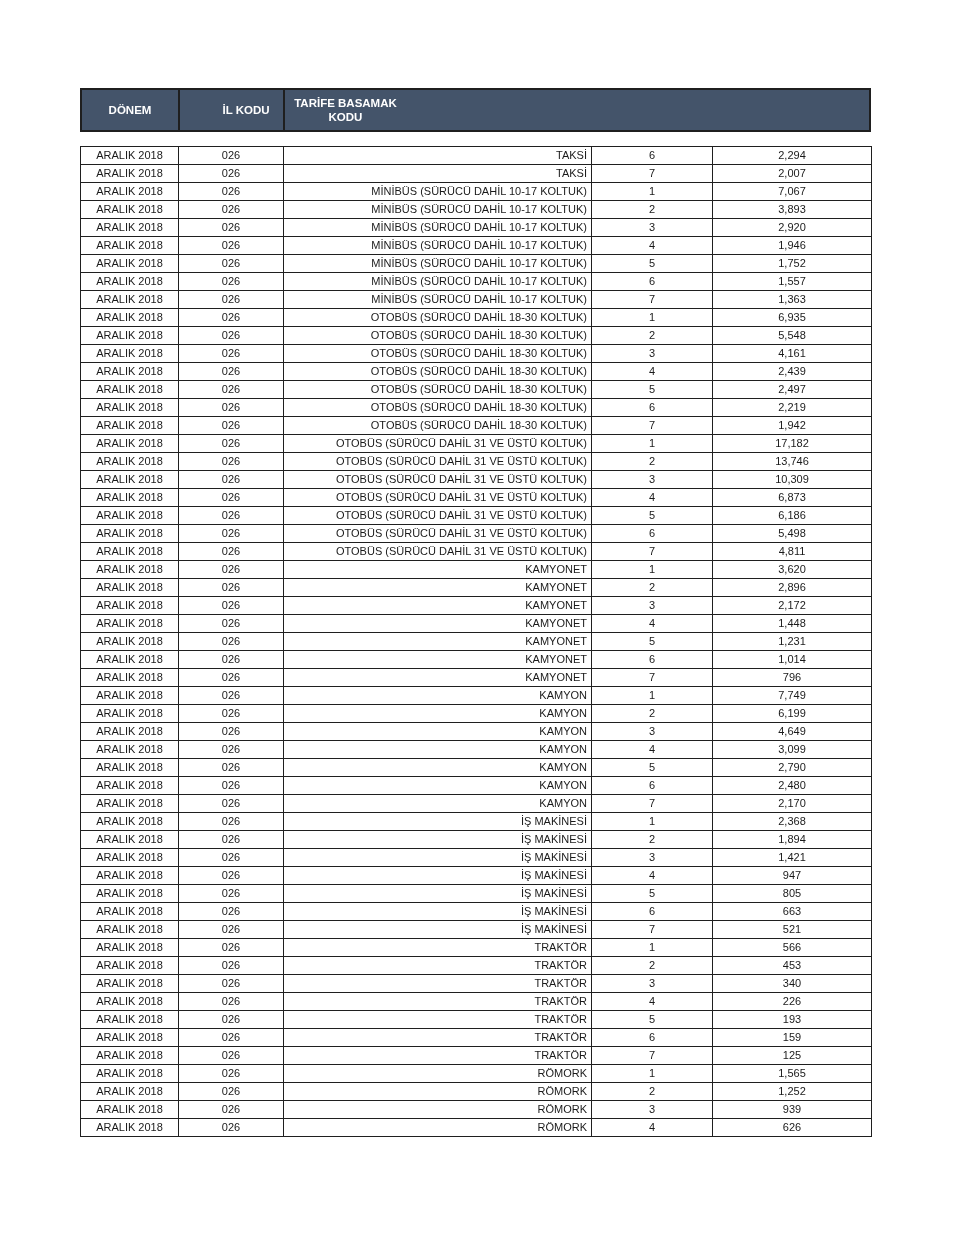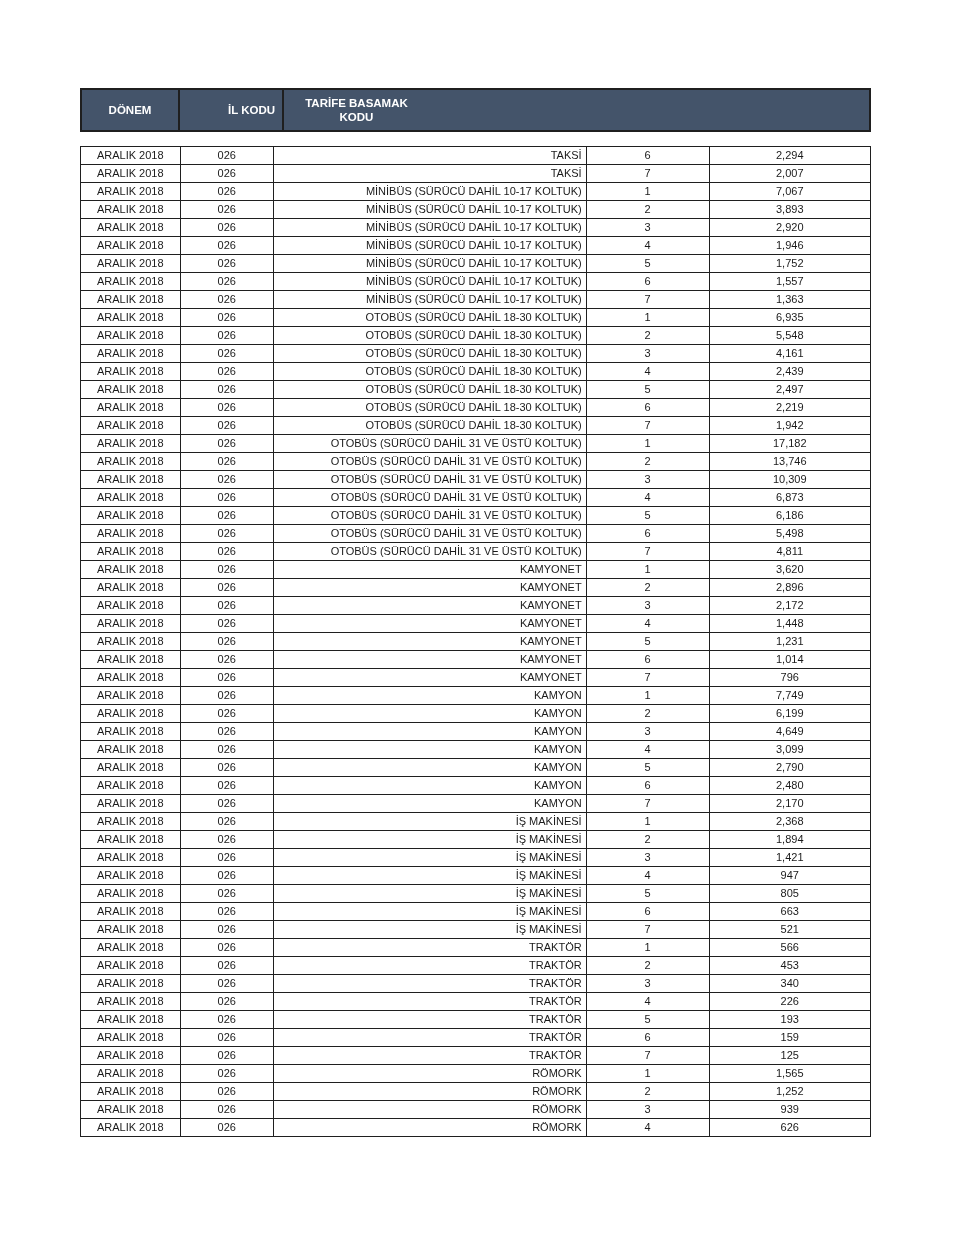--- a/index.html
+++ b/index.html
@@ -28,7 +28,6 @@
     box-sizing: border-box;
     border: 2px solid #1f1f1f;
     background: #44546A;
-    gap: 12px;
   }
   .hcell {
     box-sizing: border-box;

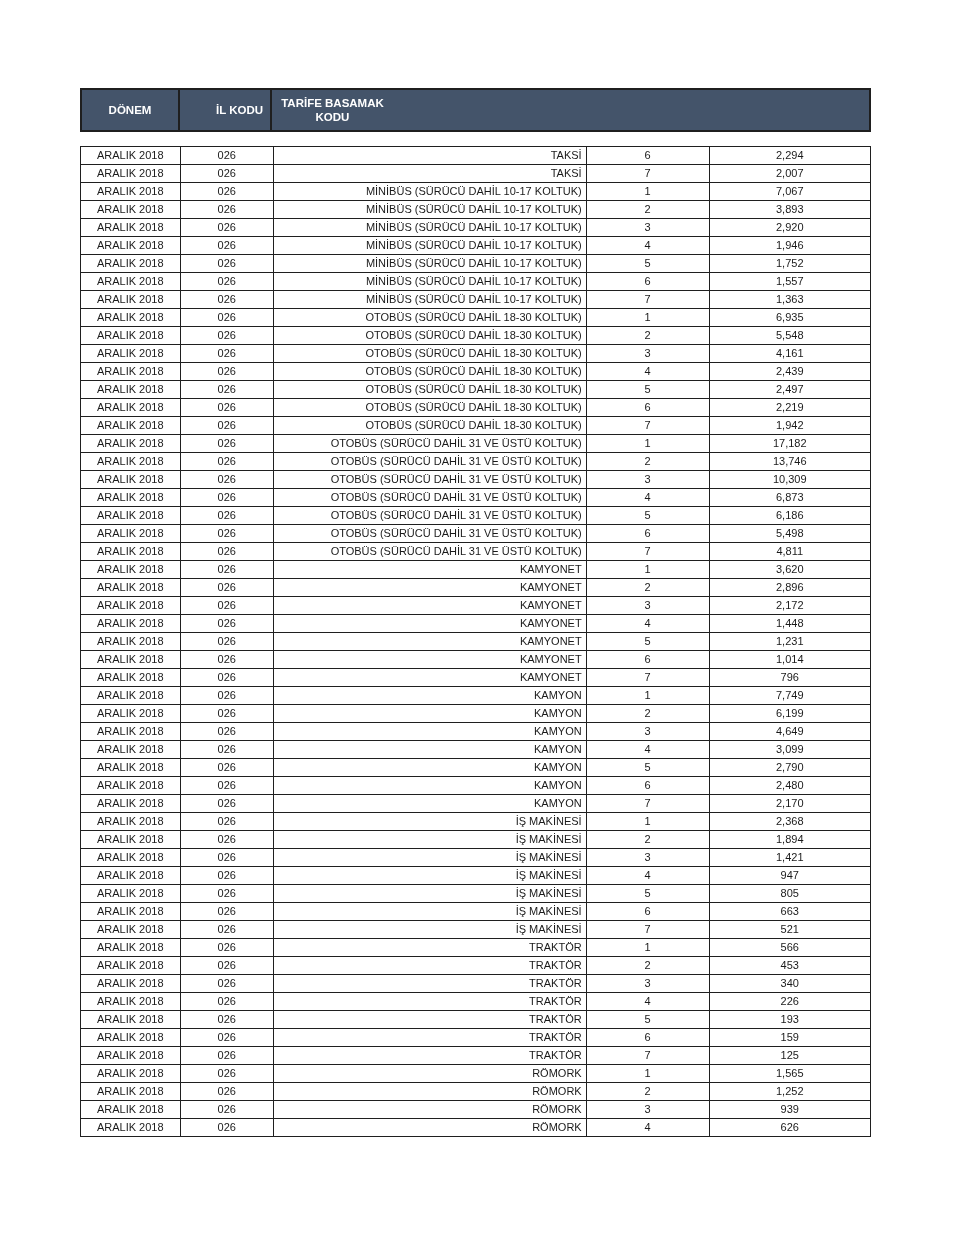--- a/index.html
+++ b/index.html
@@ -70,7 +70,7 @@
   }
   
   .w0 { width: 98px; }
-  .w1 { width: 92px; padding-left: 31px; }
+  .w1 { width: 105px; padding-left: 31px; }
   .w2 { width: 308px; }
   .w3 { width: 121px; }
   .w4 { width: 159px; }

